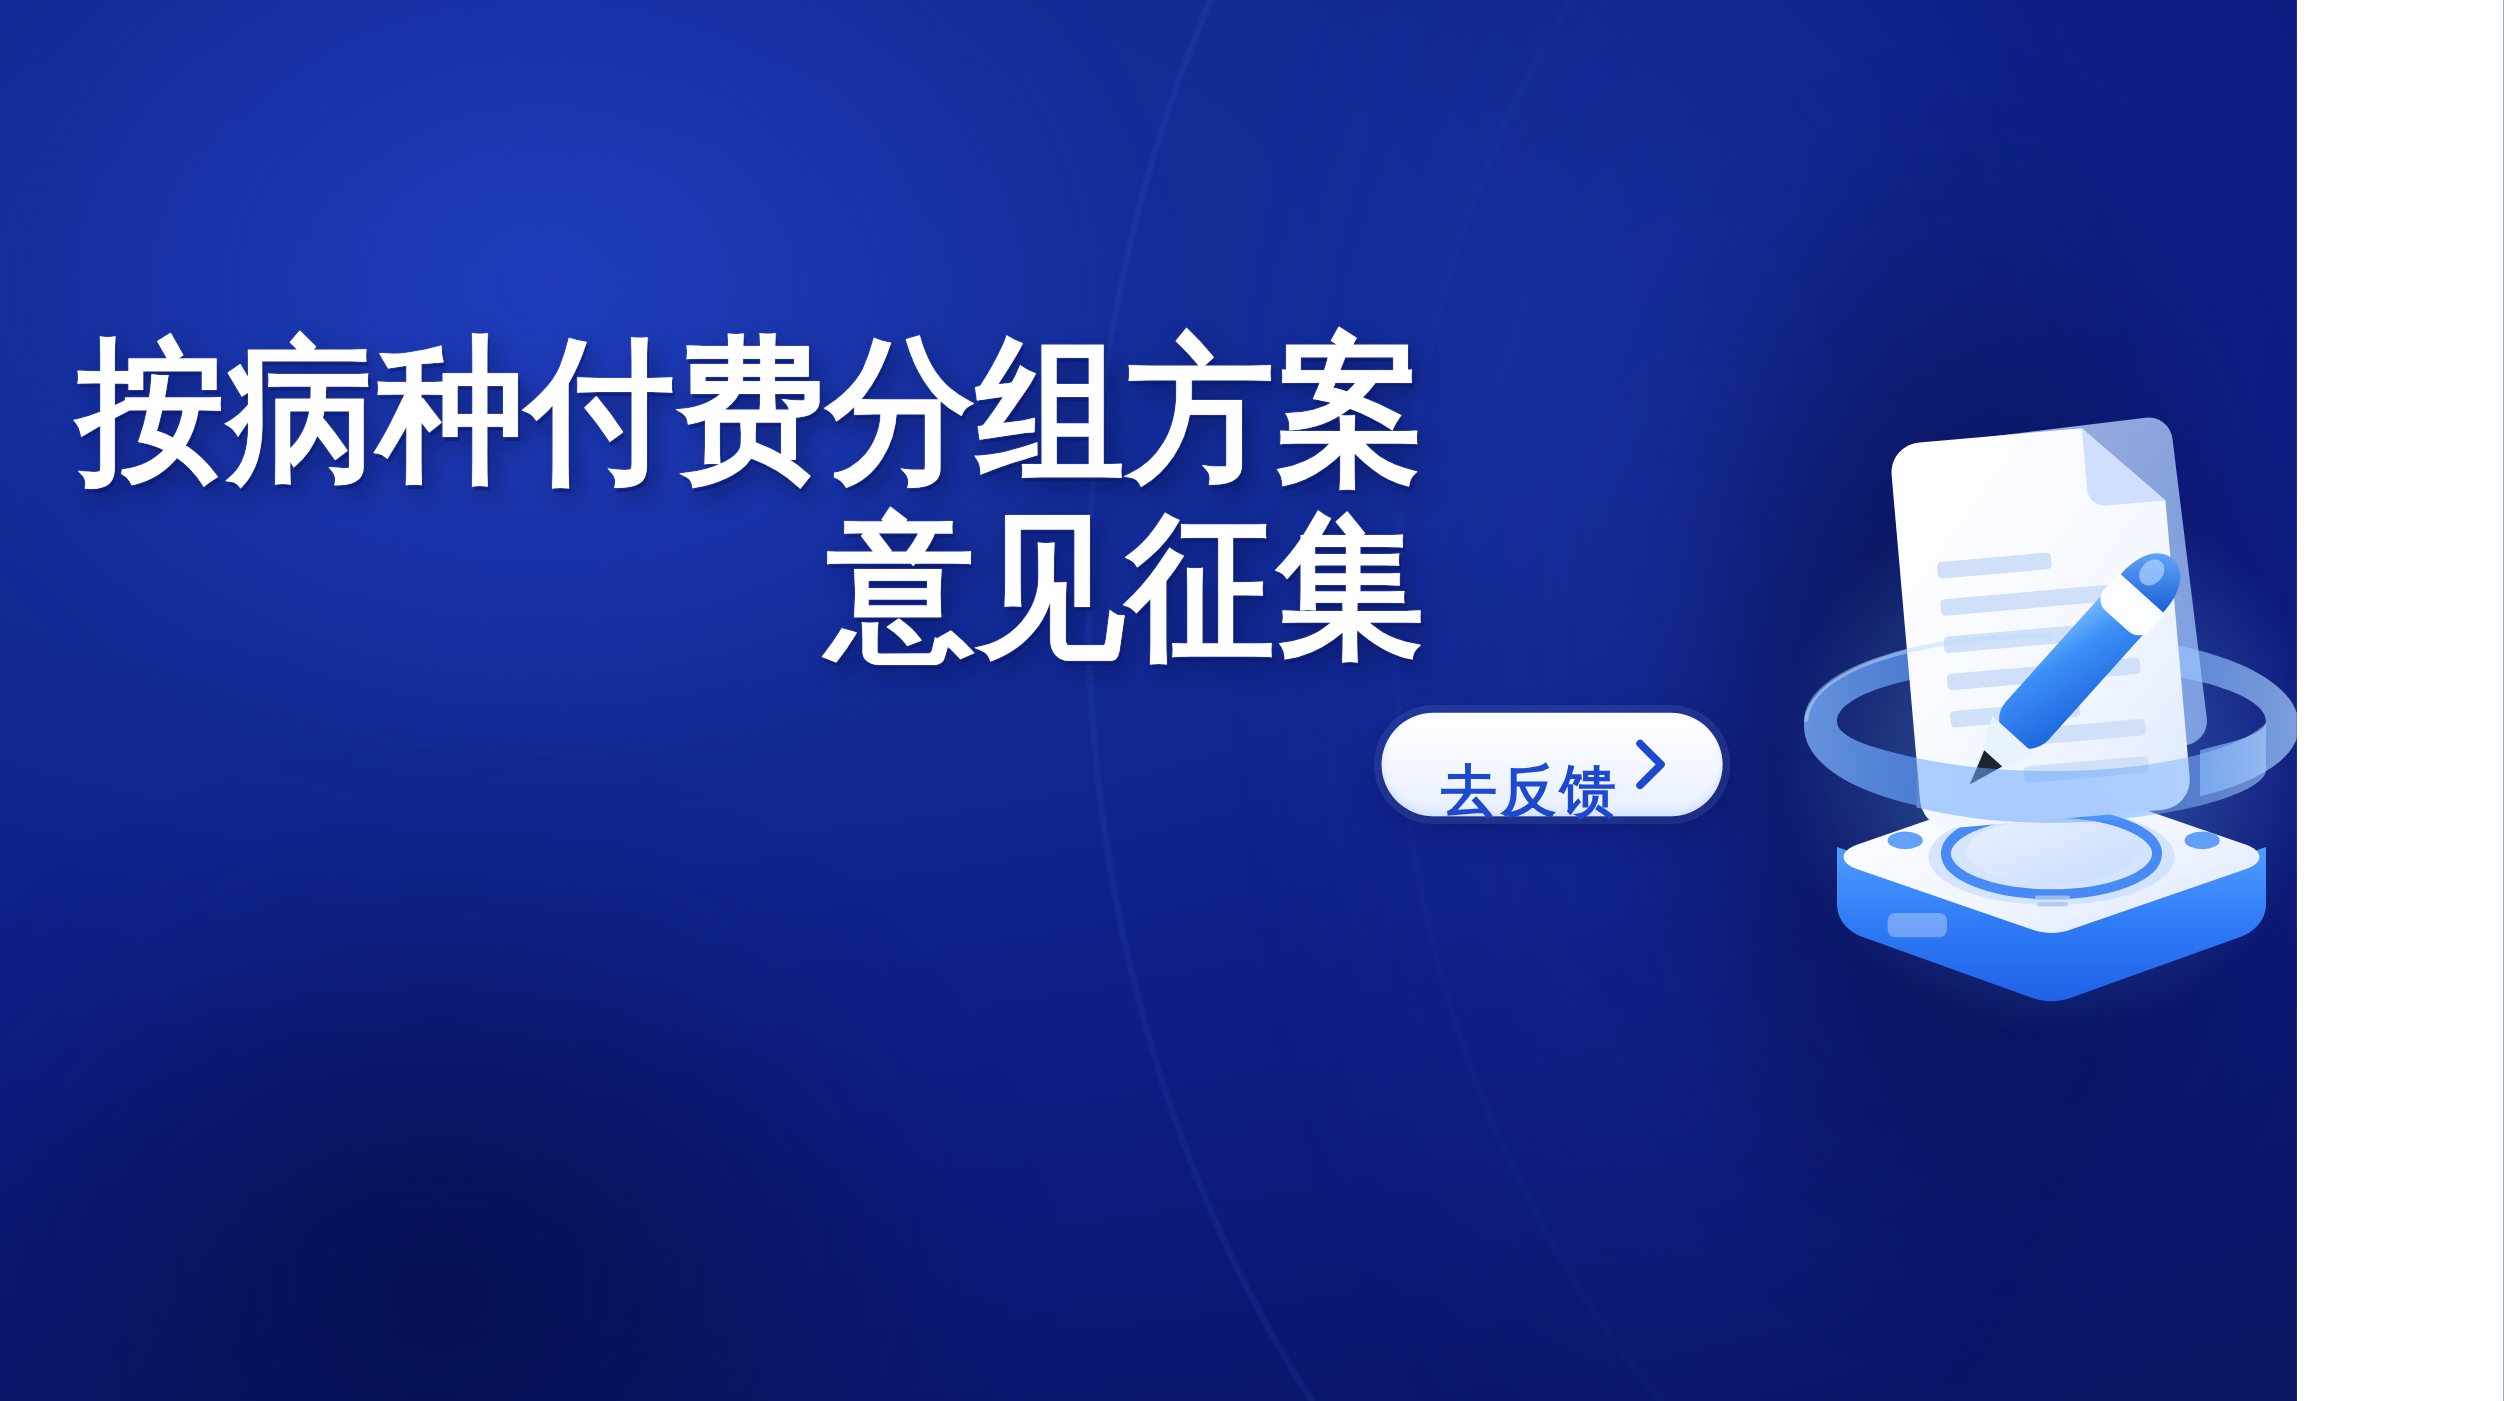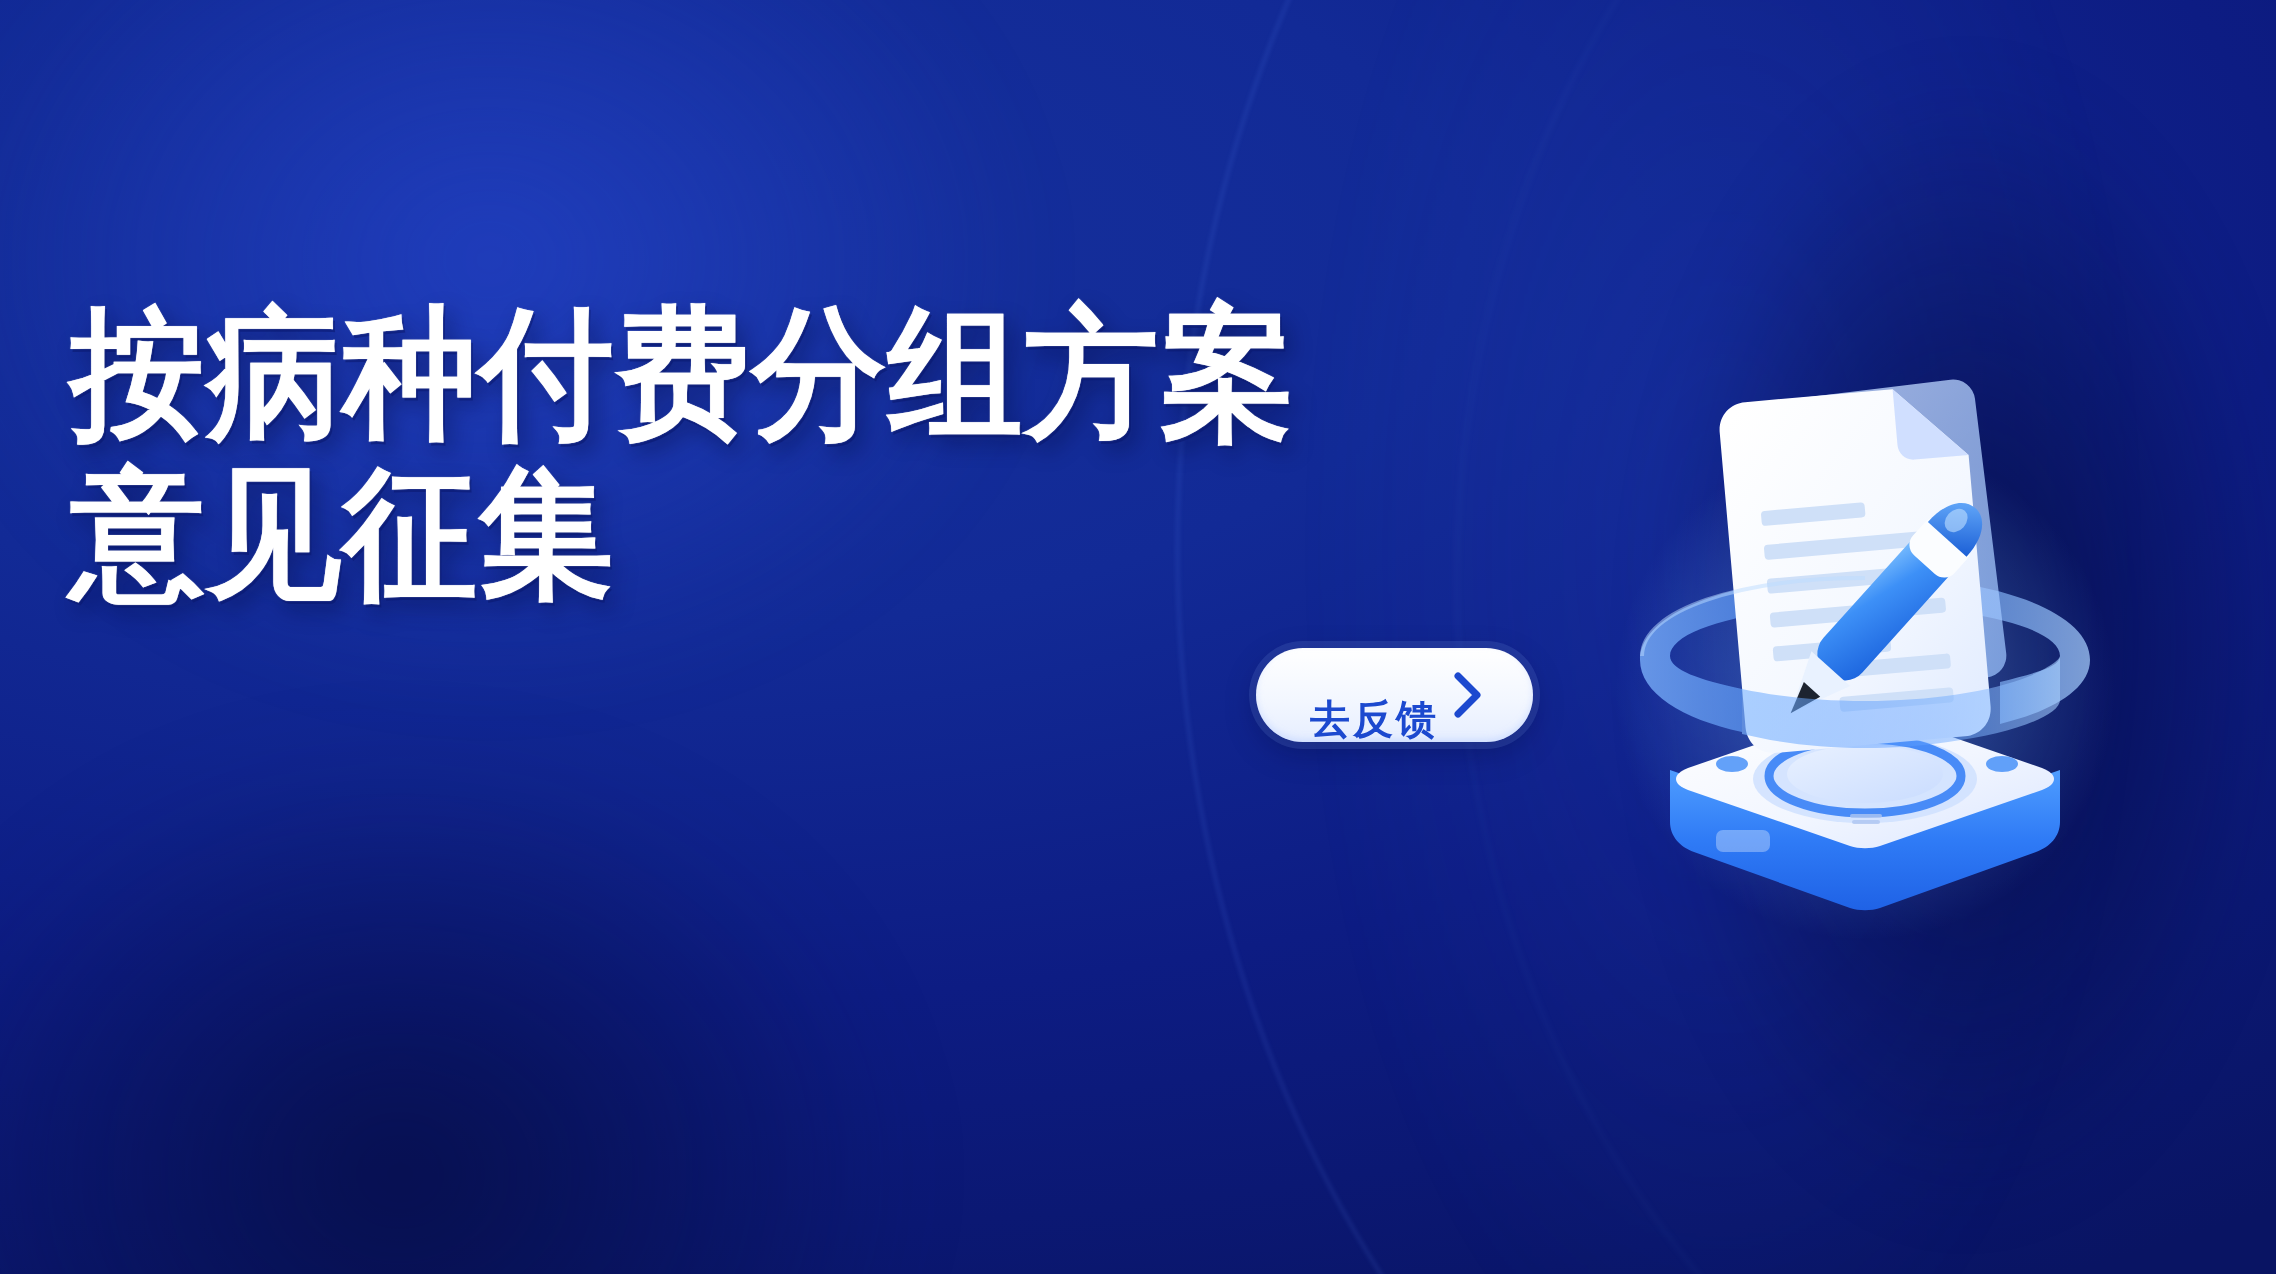--- a/index.html
+++ b/index.html
@@ -10,8 +10,9 @@
   }
 
   #banner{
-    position:relative; width:2276px; height:1274px; overflow:hidden;
+    position:relative; width:2088px; height:1274px; overflow:hidden;
     background:#0d1f8f;
+    text-align:right;
   }
 
   

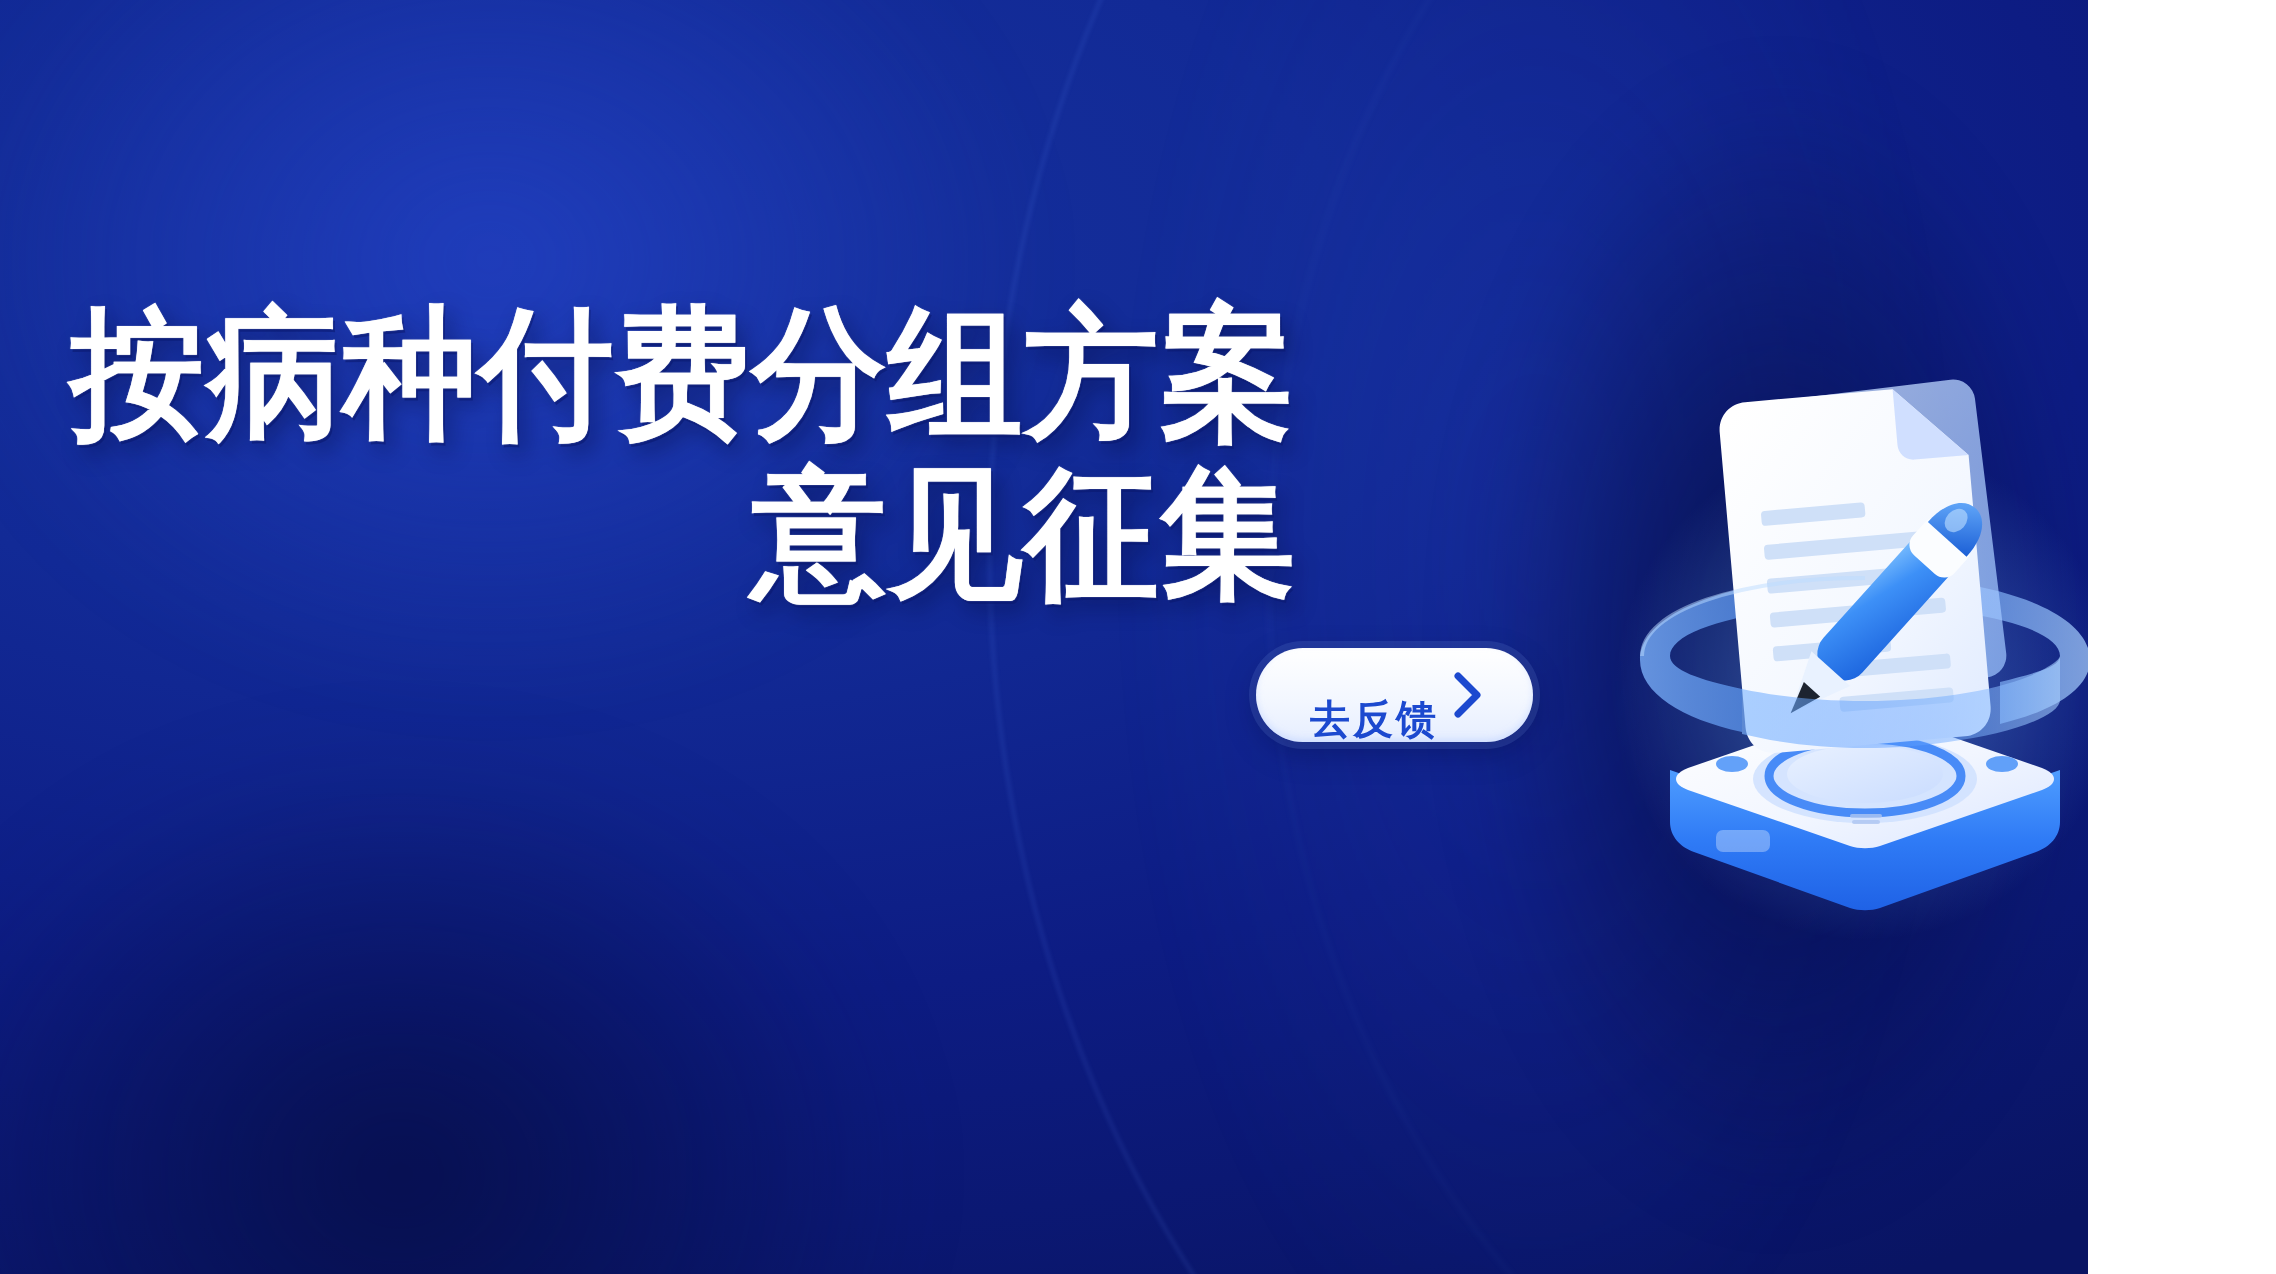--- a/index.html
+++ b/index.html
@@ -116,7 +116,7 @@
     cursor:pointer;
   }
   .cta-label{
-    color:#1c49cf; font-weight:700; font-size:40px; line-height:1;
+    color:#1c49cf; font-weight:700; font-size:51px; line-height:1;
     letter-spacing:3px;
     font-family:"DejaVu Sans","Liberation Sans",sans-serif;
     margin-top:48px;

